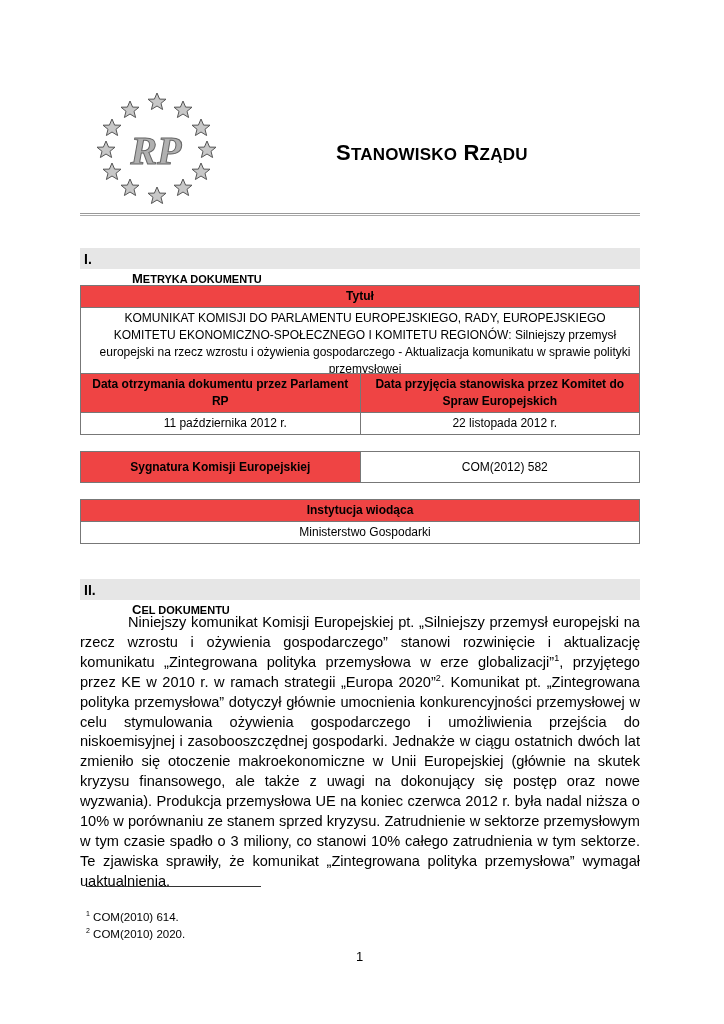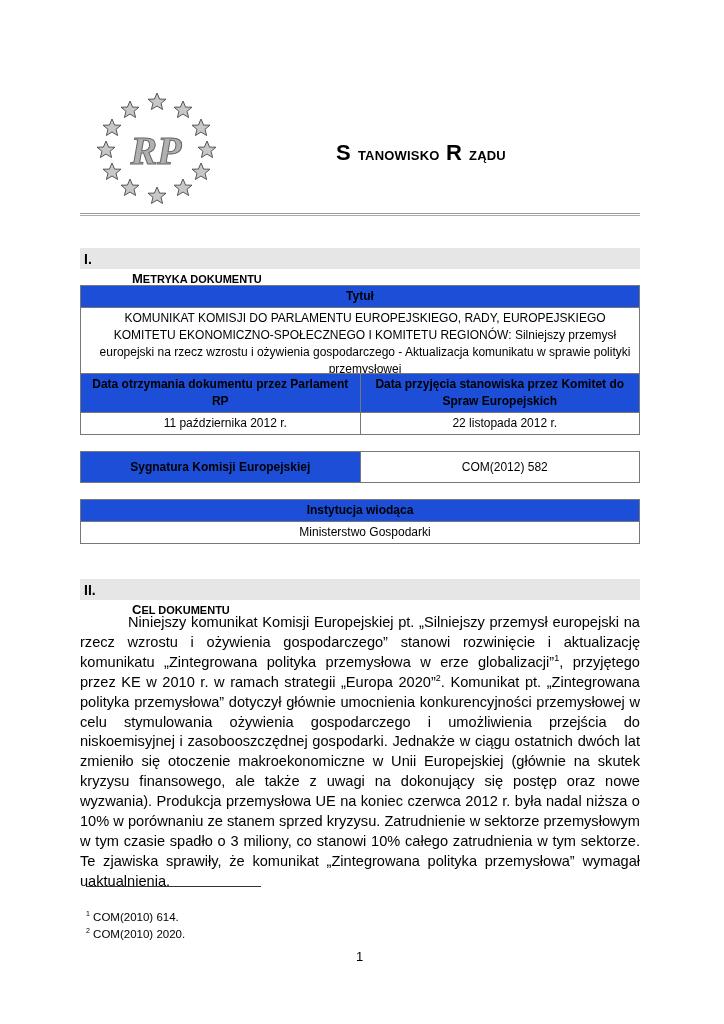--- a/index.html
+++ b/index.html
@@ -9,7 +9,7 @@
 
     .logo { position: absolute; left: 90px; top: 88px; width: 140px; height: 120px; }
     .doc-title { position: absolute; left: 336px; top: 140px; font-size: 22px; font-weight: bold; letter-spacing: 0.2px; }
-    .doc-title .sc { font-size: 13px; margin-left: 7px; }
+    .doc-title .sc { font-size: 17px; }
     .top-rule { position: absolute; left: 80px; top: 213px; width: 560px; height: 1px; border-top: 1px solid #999; border-bottom: 1px solid #aaa; }
 
     .section-bar { position: absolute; left: 80px; width: 560px; height: 21px; background: #e6e6e6; font-size: 13px; font-weight: bold; display: flex; align-items: center; }

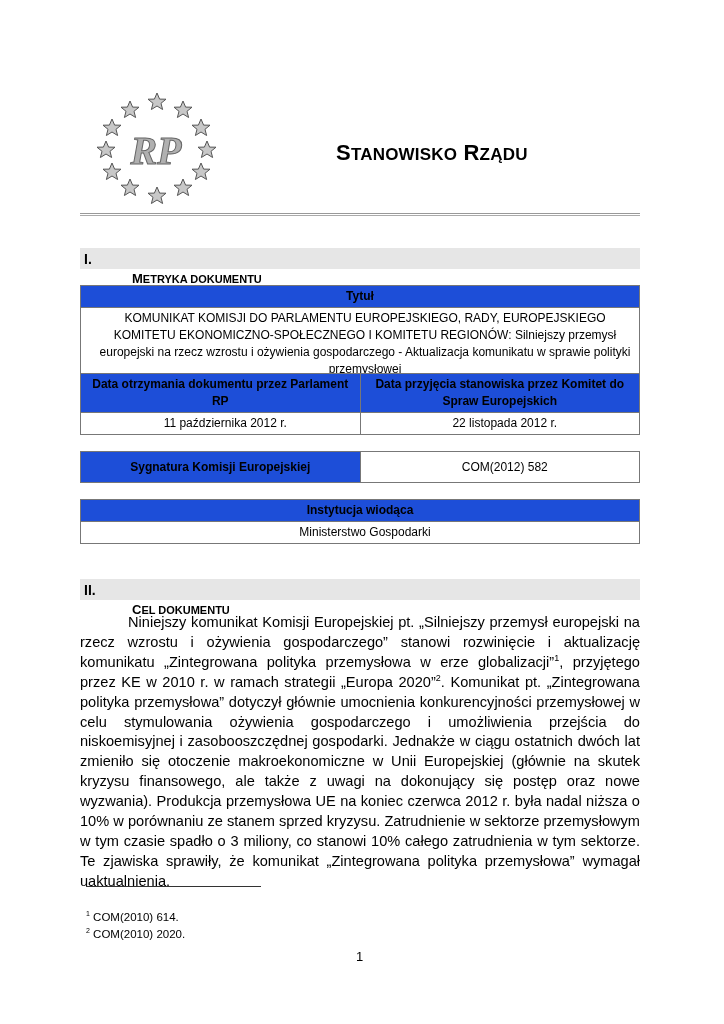--- a/index.html
+++ b/index.html
@@ -19,7 +19,7 @@
 
     table.meta { position: absolute; left: 80px; width: 560px; border-collapse: collapse; font-size: 12px; }
     table.meta td { border: 1px solid #777; text-align: center; padding: 2px 6px; line-height: 17px; }
-    table.meta td.head { background: #1d4ed8; font-weight: bold; }
+    table.meta td.head { background: #ef4444; font-weight: bold; }
     table.meta td.val { background: #fff; padding-left: 16px; }
 
     .body-text { position: absolute; left: 80px; top: 613px; width: 560px; font-size: 14.6px; line-height: 19.9px; text-align: justify; }

